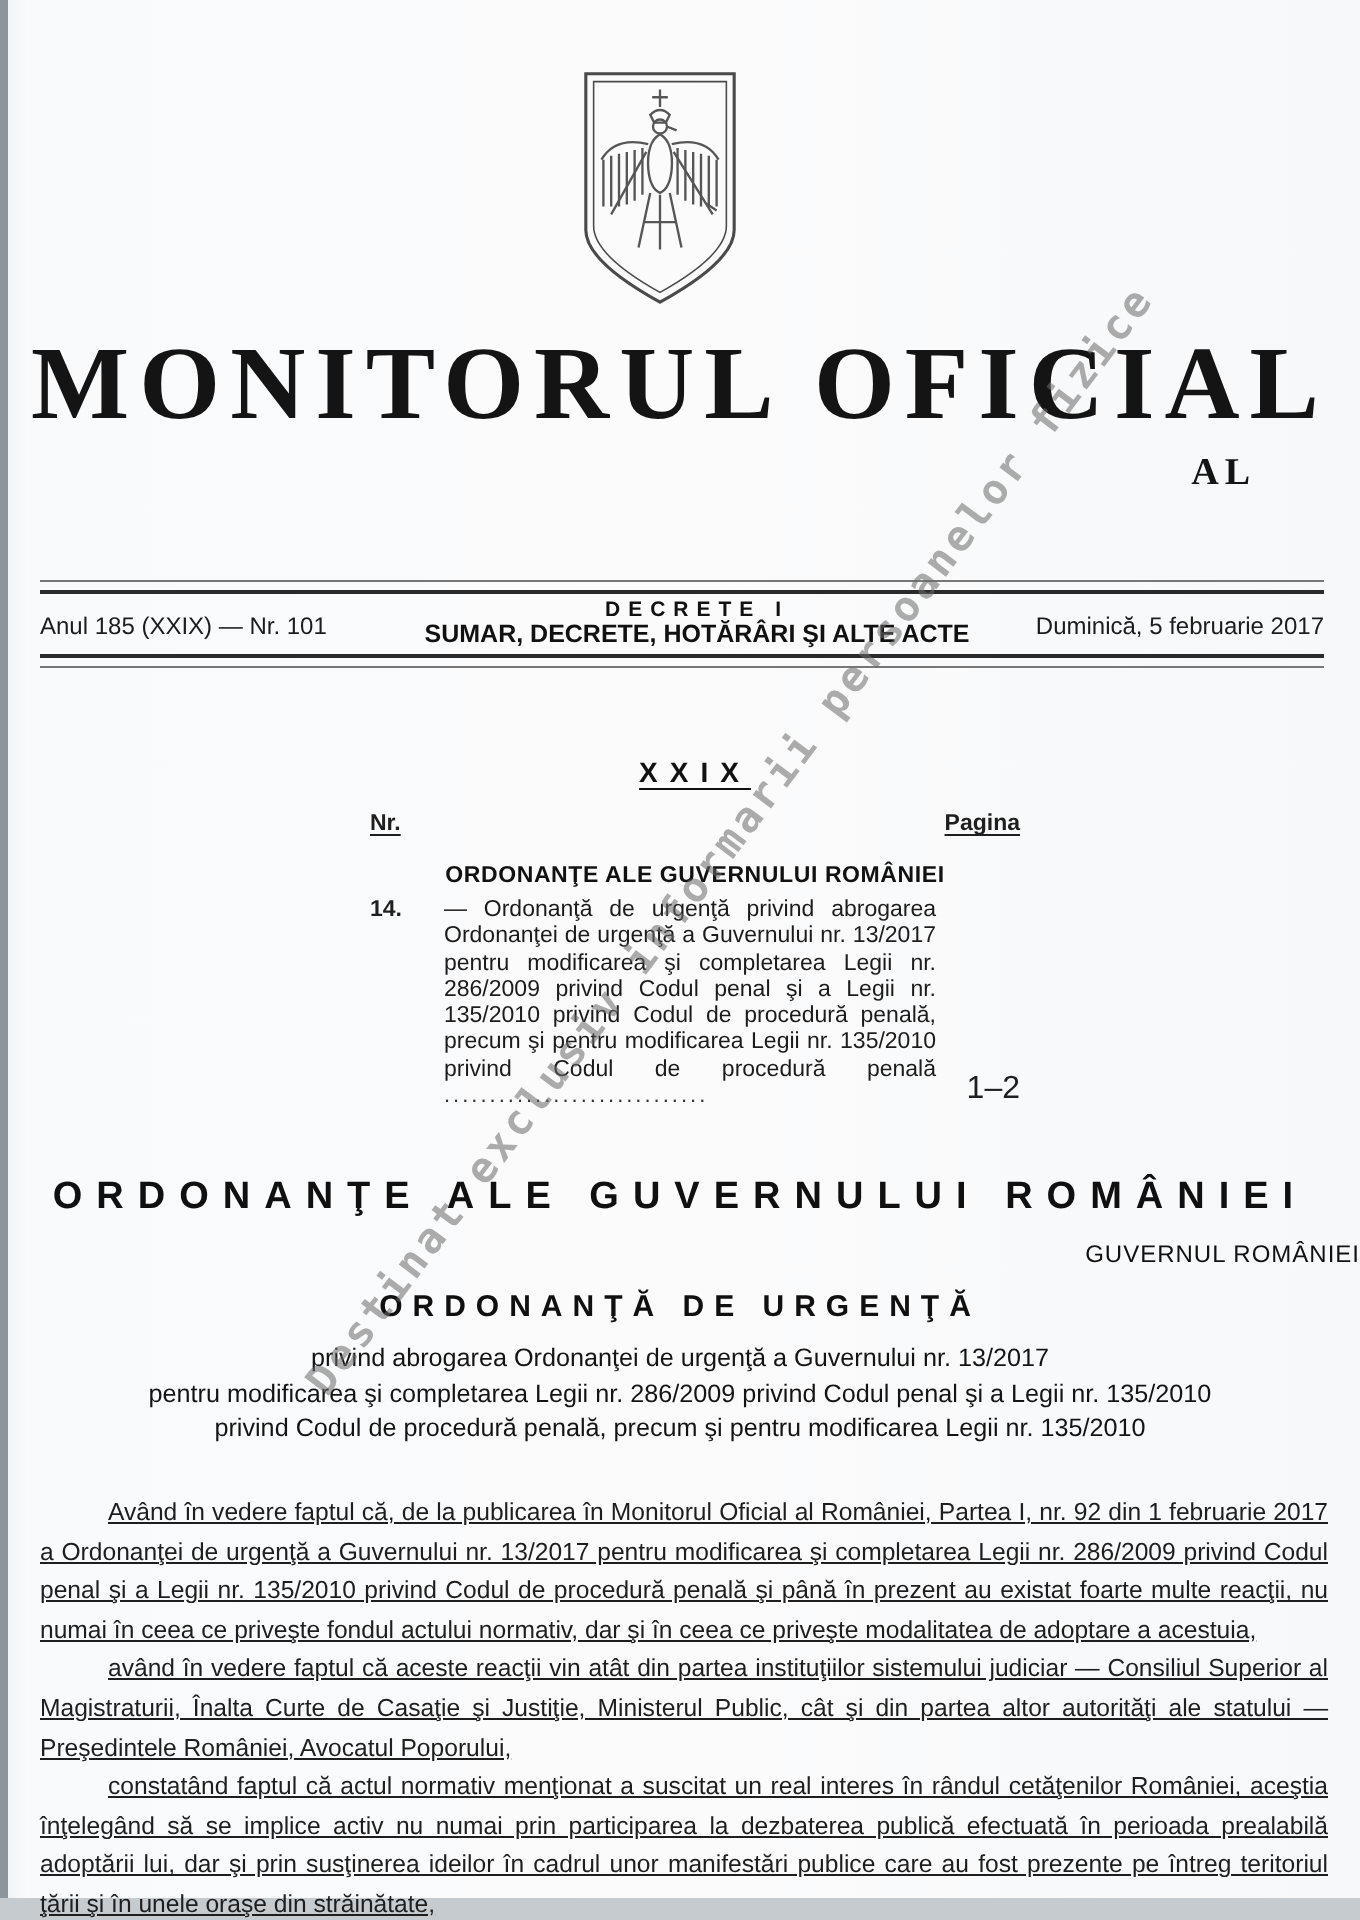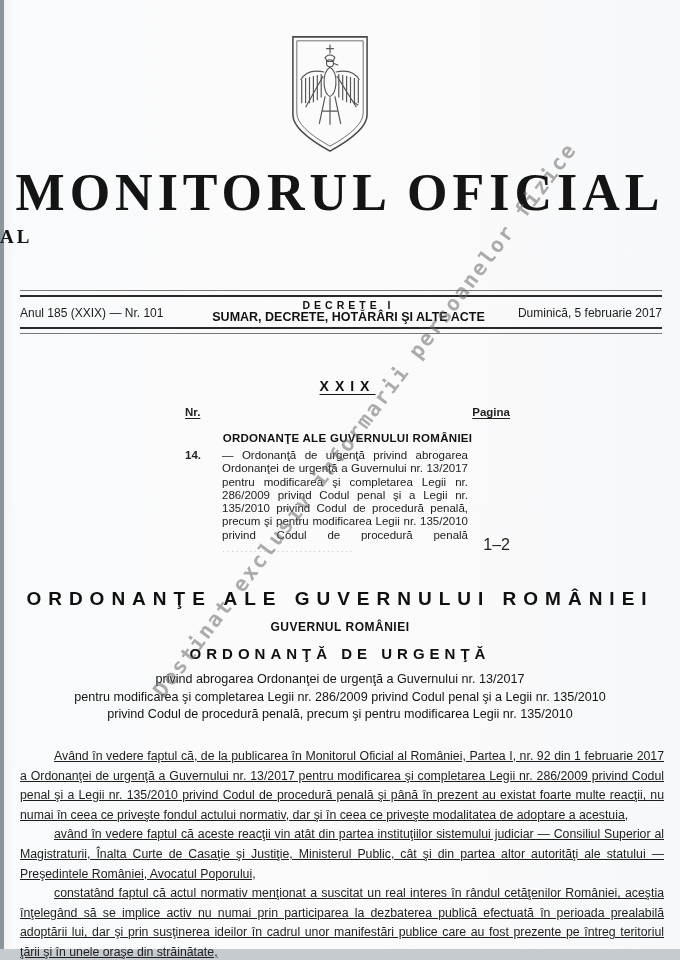--- a/index.html
+++ b/index.html
@@ -25,7 +25,7 @@
   .coat{position:absolute;left:286px;top:33px;width:88px;height:122px;}
   .mast-title{position:absolute;left:0;top:163px;width:680px;text-align:center;
     font-family:"Liberation Serif",serif;font-weight:bold;font-size:52px;letter-spacing:5px;color:#141414;white-space:nowrap;}
-  .mast-al{position:absolute;left:0;top:226px;width:628px;text-align:left;
+  .mast-al{position:absolute;left:0;top:226px;width:628px;text-align:right;
     font-family:"Liberation Serif",serif;font-weight:bold;font-size:19px;letter-spacing:3px;color:#141414;}
   .mast-ro{position:absolute;left:0;top:251px;width:680px;text-align:center;
     font-family:"Liberation Serif",serif;font-weight:bold;font-size:29px;letter-spacing:6px;color:#141414;}

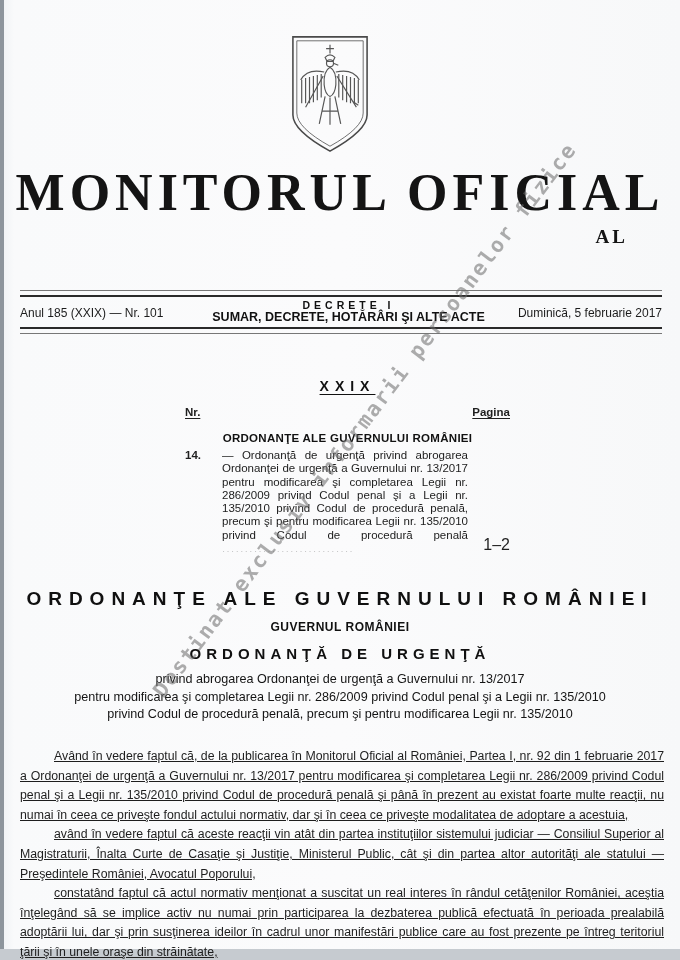--- a/index.html
+++ b/index.html
@@ -57,8 +57,8 @@
   
   .act-section{position:absolute;left:0;top:588px;width:680px;text-align:center;
     font-size:19px;font-weight:bold;letter-spacing:7px;color:#101010;white-space:nowrap;}
-  .act-issuer{position:absolute;left:0;top:620px;width:680px;text-align:center;
-    font-size:12px;font-weight:bold;letter-spacing:0.5px;color:#111;}
+  .act-issuer{position:absolute;left:0;top:620px;width:680px;text-align:right;
+    font-size:12px;font-weight:normal;letter-spacing:0.5px;color:#111;}
   .act-type{position:absolute;left:0;top:645px;width:680px;text-align:center;
     font-size:15px;font-weight:bold;letter-spacing:5px;color:#101010;}
   .act-title{position:absolute;left:10px;top:671px;width:660px;text-align:center;

